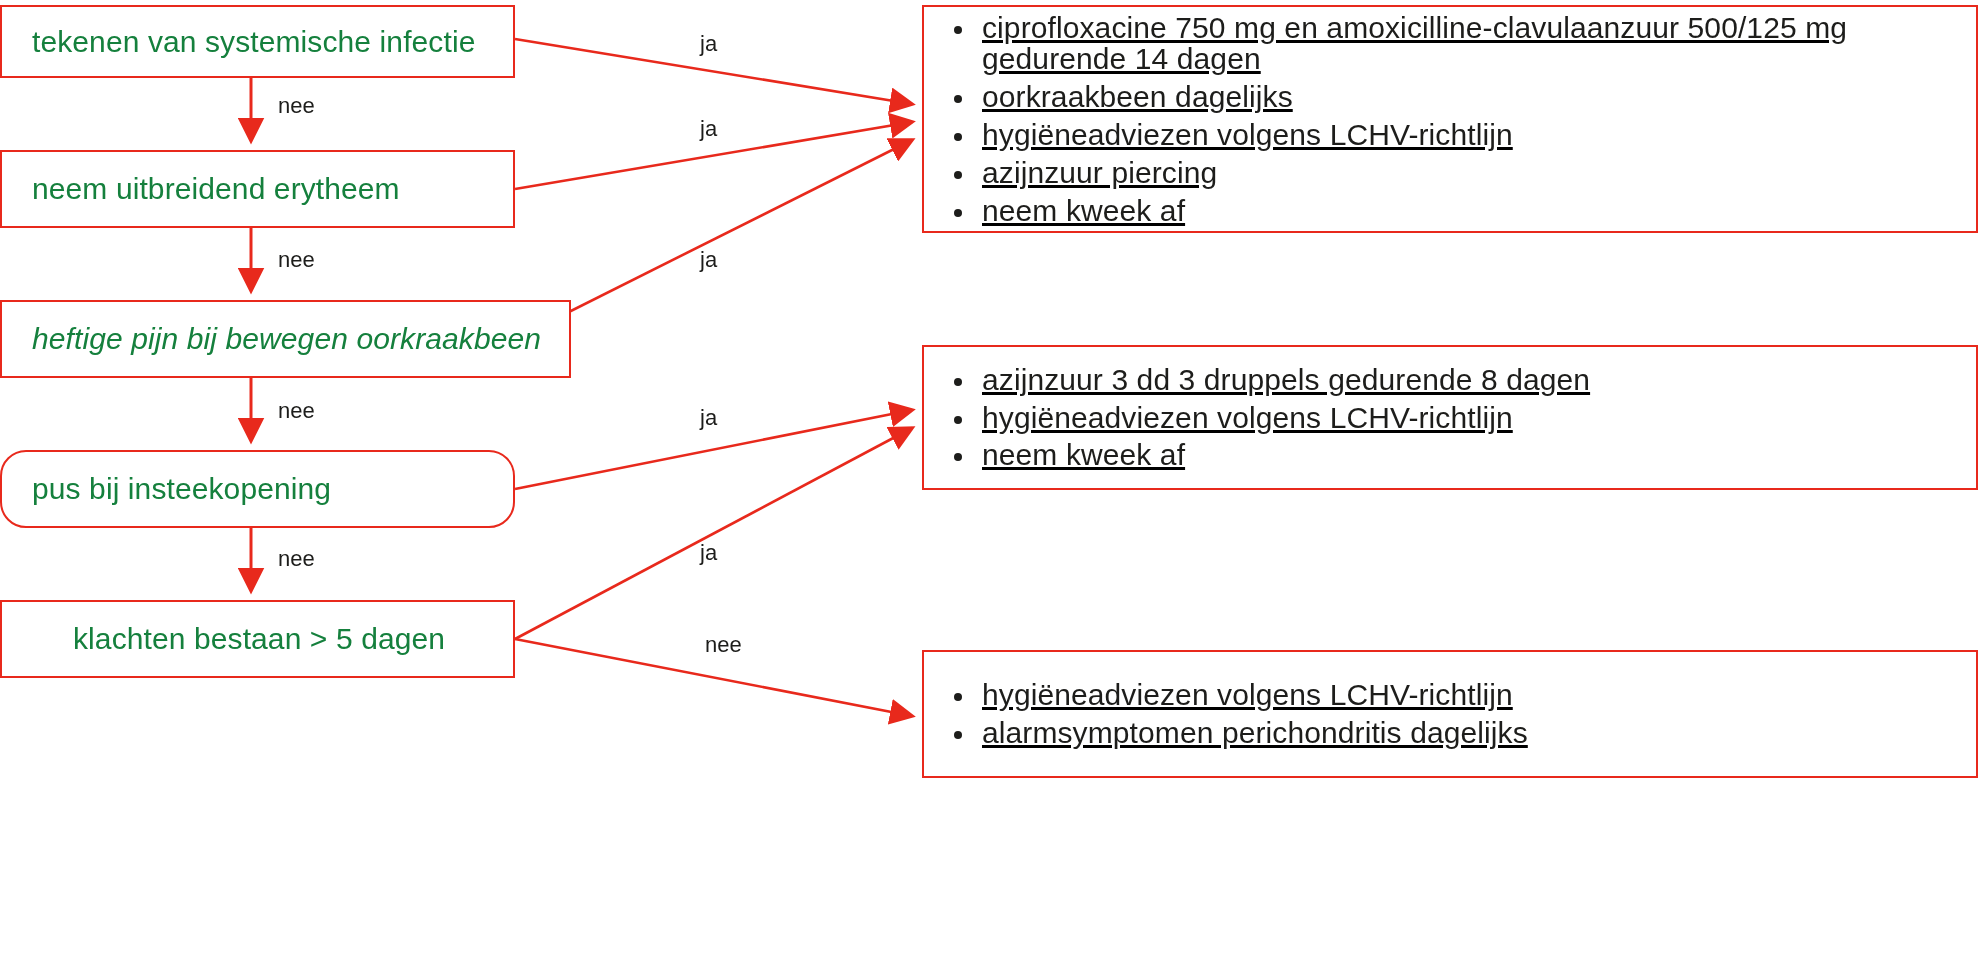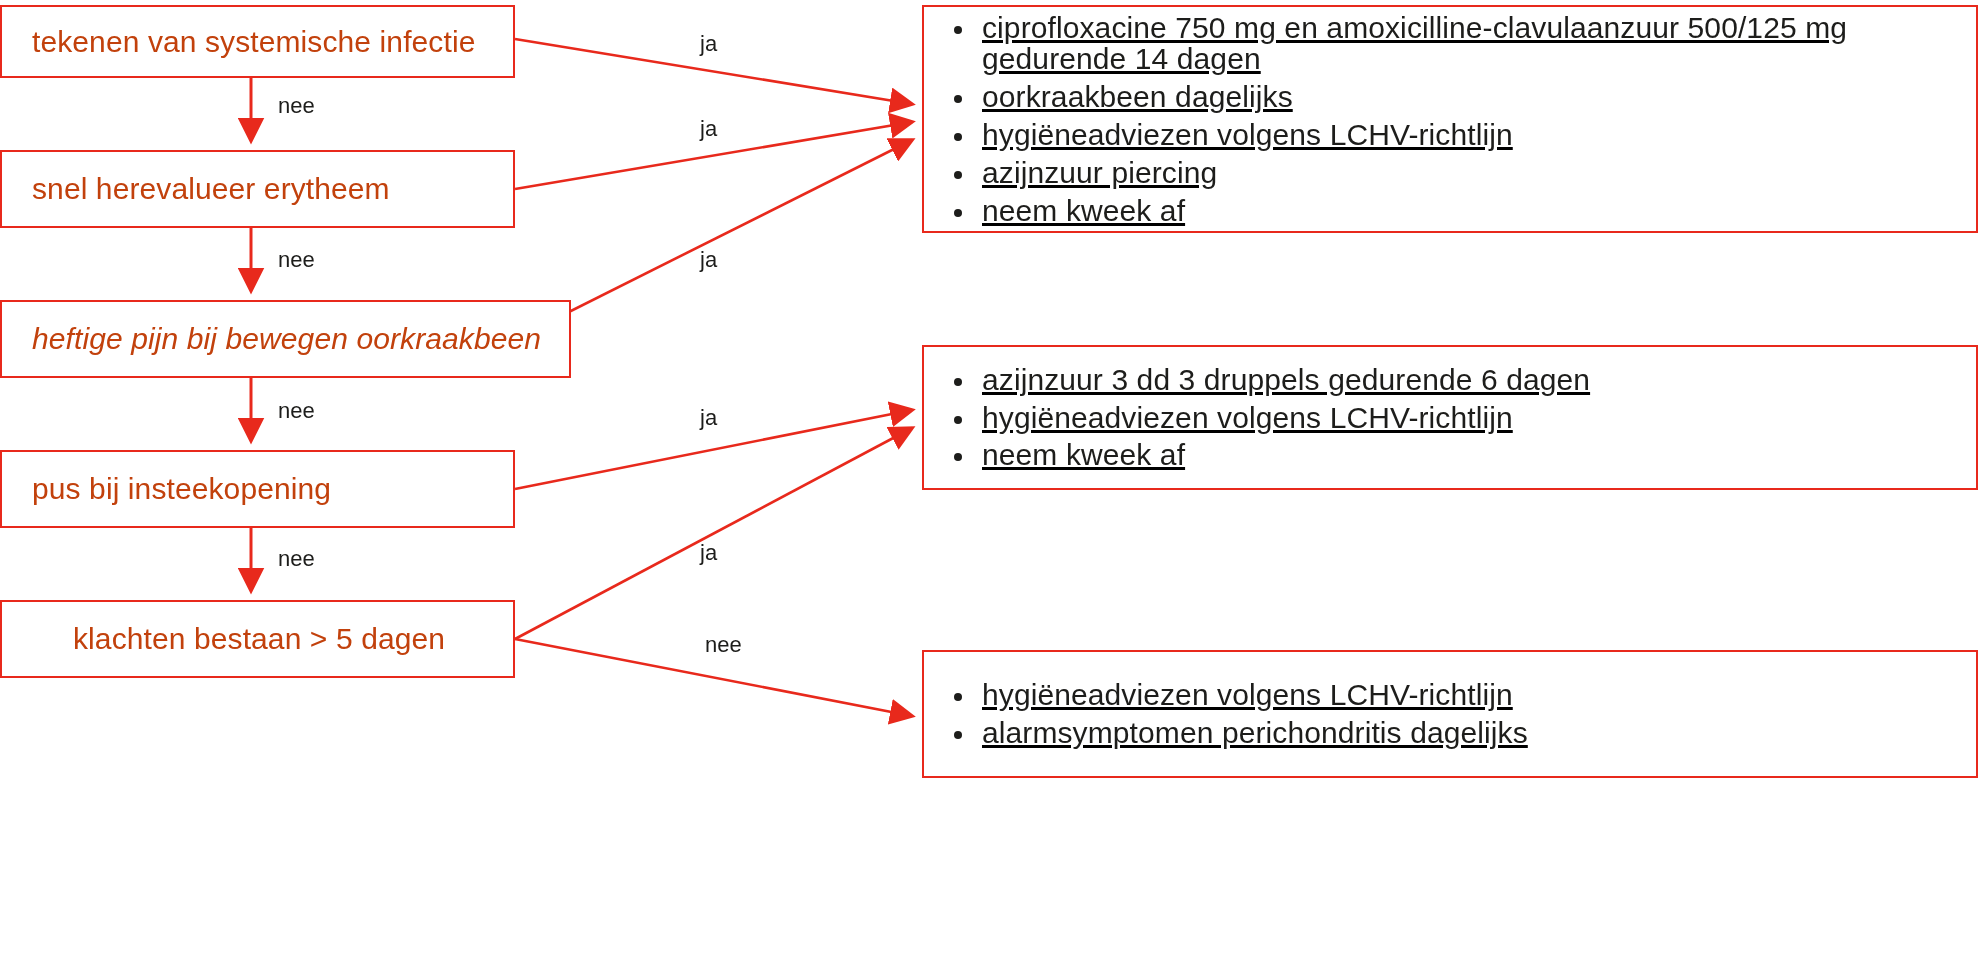--- a/index.html
+++ b/index.html
@@ -22,7 +22,7 @@
   }
   .node .label{
     font-size:30px;
-    color:#c2410c;
+    color:#15803d;
     padding-left:30px;
     letter-spacing:.1px;
     line-height:1.25;

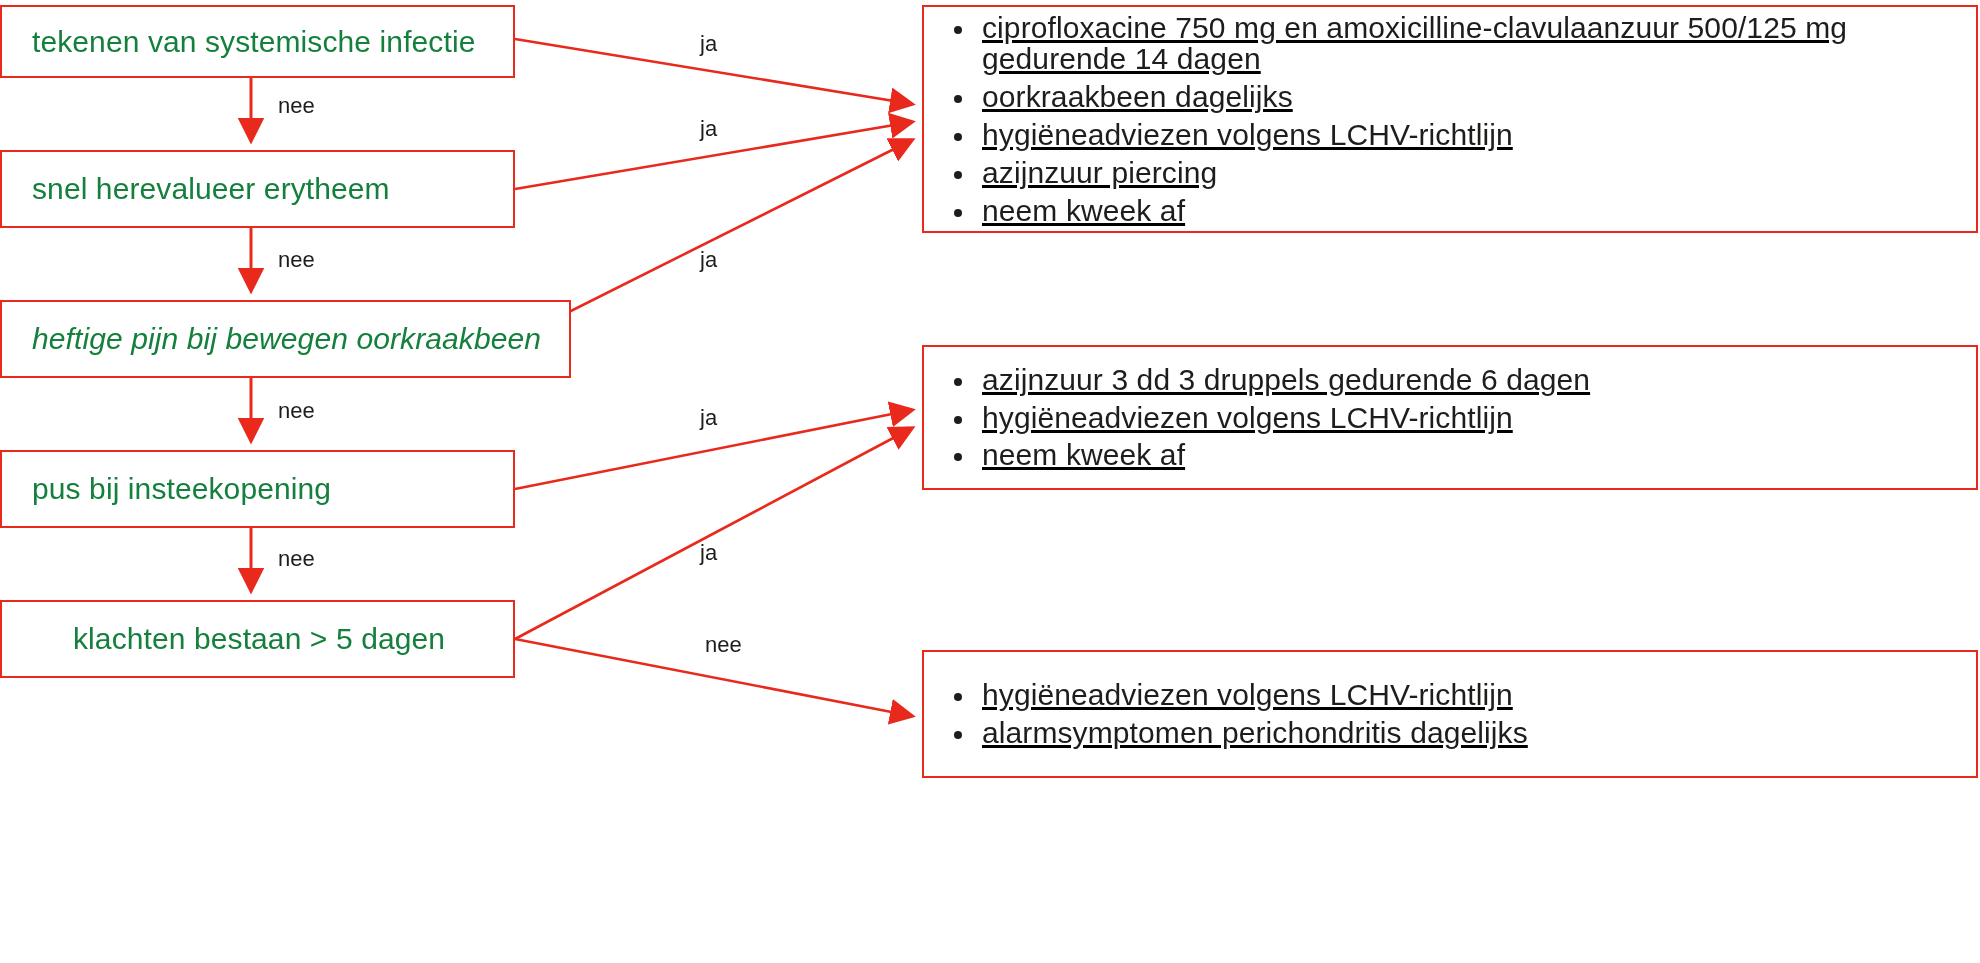--- a/index.html
+++ b/index.html
@@ -112,7 +112,7 @@
   </div>
 
   <div class="node" style="left:0px;top:150px;width:515px;height:78px;">
-    <span class="label">snel herevalueer erytheem</span>
+    <span class="label">neem uitbreidend erytheem</span>
   </div>
 
   <div class="node" style="left:0px;top:300px;width:571px;height:78px;font-style:italic;">

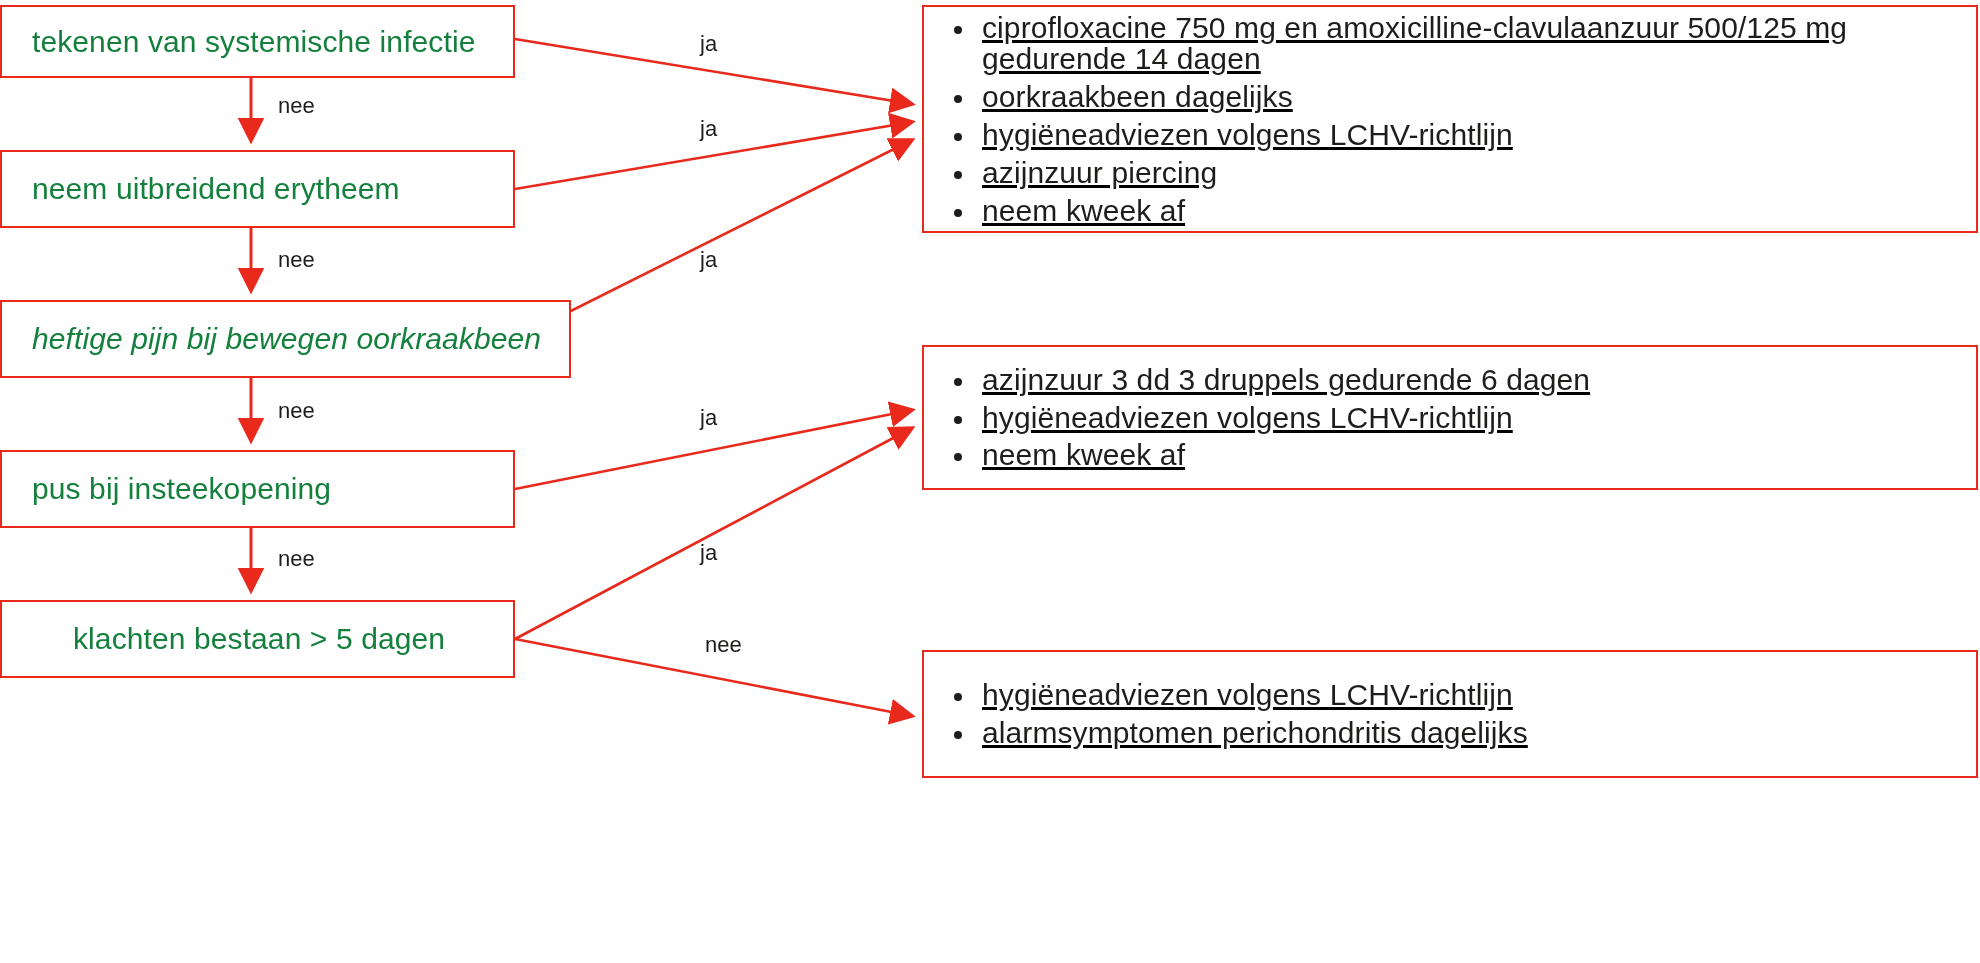--- a/index.html
+++ b/index.html
@@ -139,7 +139,7 @@
 
   <div class="outcome" style="left:922px;top:345px;width:1056px;height:145px;">
     <ul>
-      <li>azijnzuur 3 dd 3 druppels gedurende 6 dagen</li>
+      <li>azijnzuur 3 dd 3 druppels gedurende 8 dagen</li>
       <li>hygiëneadviezen volgens LCHV-richtlijn</li>
       <li>neem kweek af</li>
     </ul>

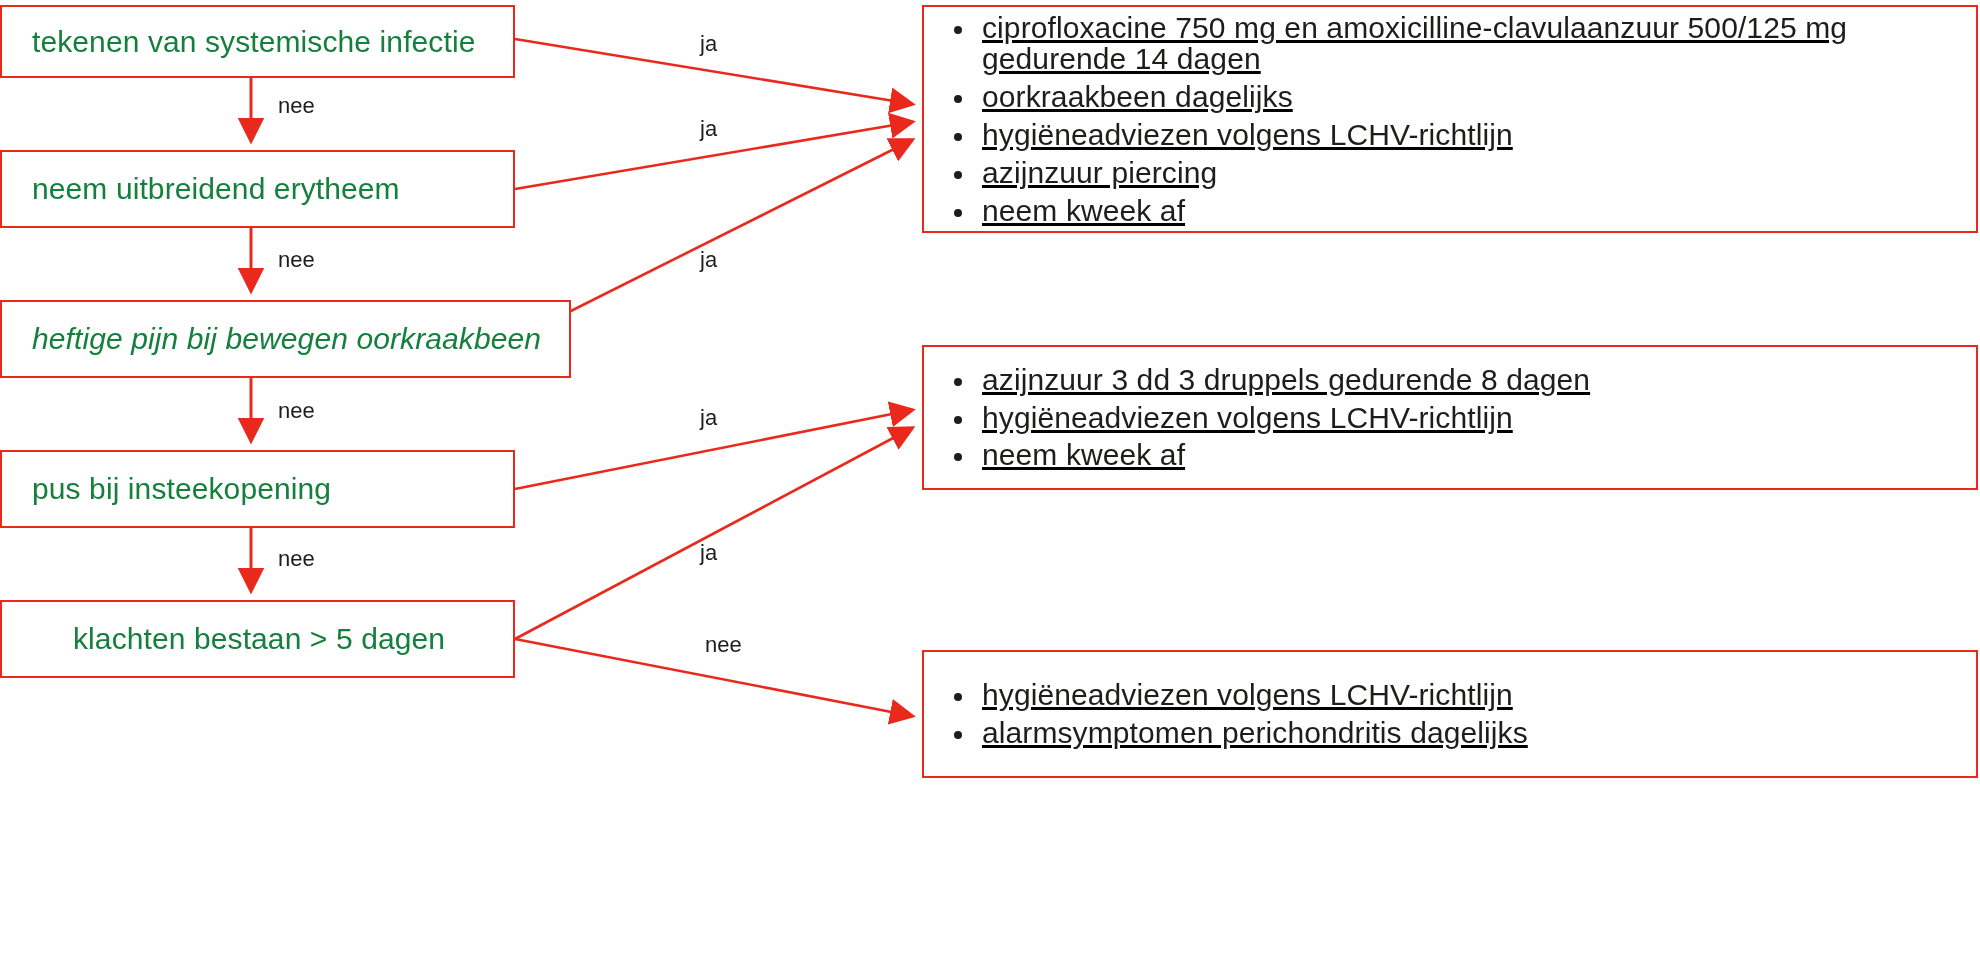--- a/index.html
+++ b/index.html
@@ -119,7 +119,7 @@
     <span class="label">heftige pijn bij bewegen oorkraakbeen</span>
   </div>
 
-  <div class="node" style="left:0px;top:450px;width:515px;height:78px;">
+  <div class="node" style="left:0px;top:450px;width:515px;height:78px;border-radius:26px;">
     <span class="label">pus bij insteekopening</span>
   </div>
 

